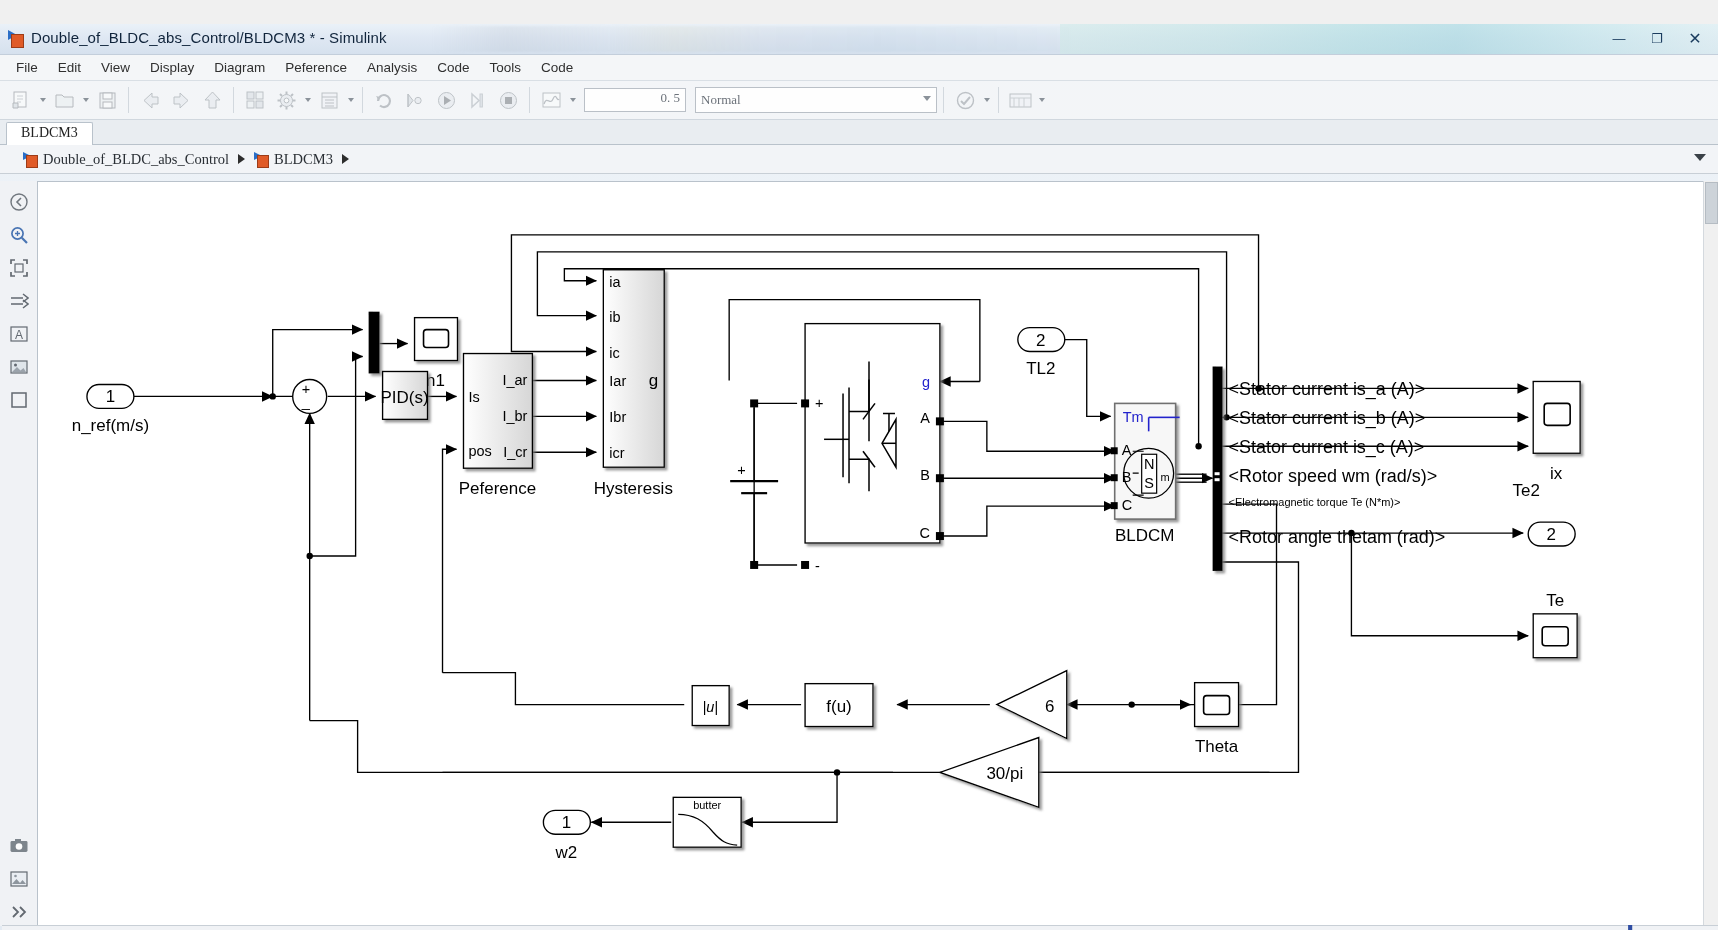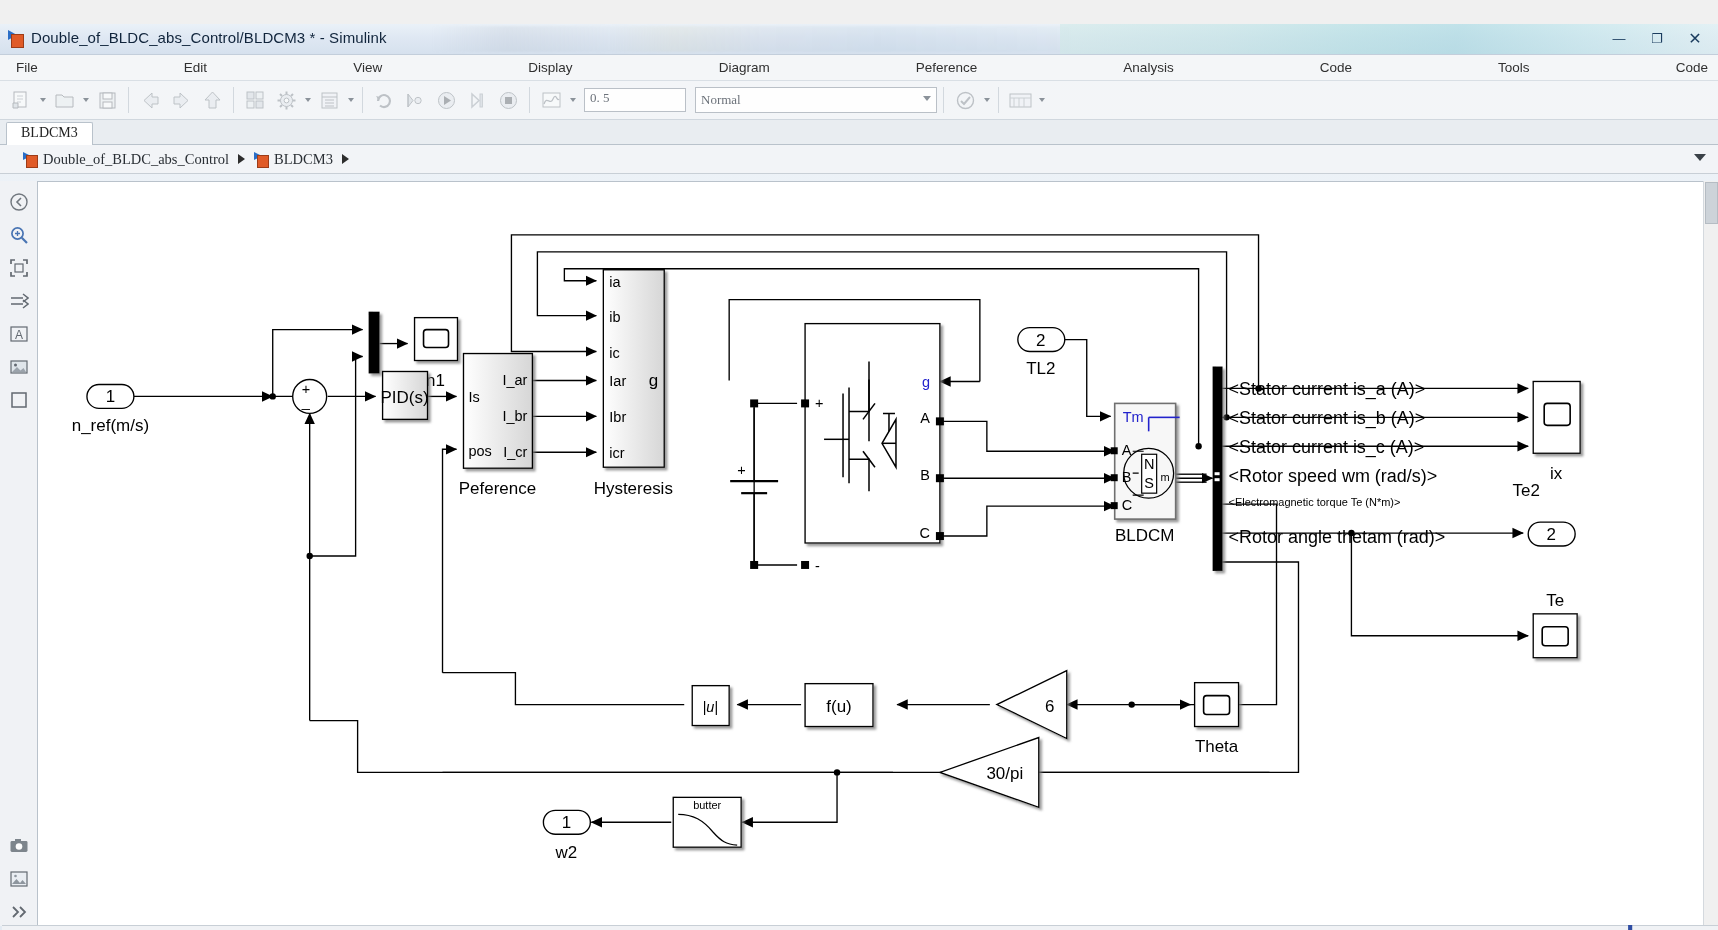--- a/index.html
+++ b/index.html
@@ -32,7 +32,7 @@
   .wbtn.close i{font-size:16px;}
   
   #menubar{height:25px;background:#f4f6f8;border-bottom:1px solid #d9dfe5;display:flex;
-      align-items:center;padding-left:6px;justify-content:space-between;}
+      align-items:center;padding-left:6px;}
   .menu-item{padding:3px 10px;font-size:13.5px;color:#303030;cursor:default;}
   
   #toolbar{height:38px;background:#f4f6f8;border-bottom:1px solid #d0d7de;

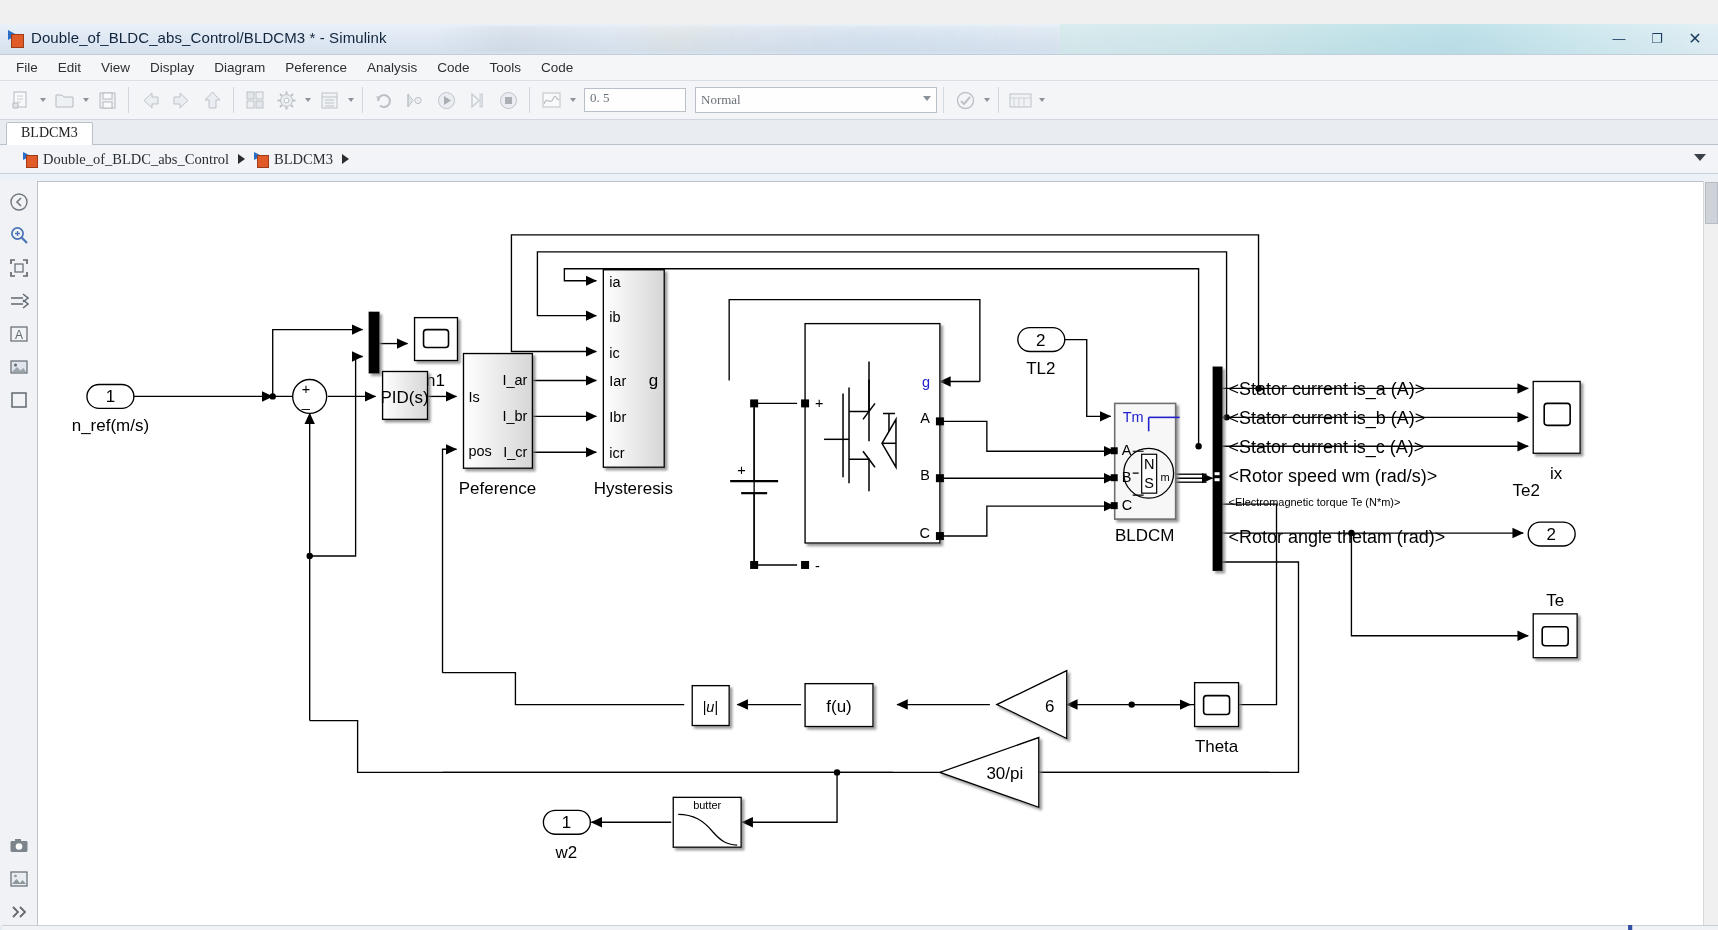--- a/index.html
+++ b/index.html
@@ -36,7 +36,7 @@
   .menu-item{padding:3px 10px;font-size:13.5px;color:#303030;cursor:default;}
   
   #toolbar{height:38px;background:#f4f6f8;border-bottom:1px solid #d0d7de;
-      display:flex;align-items:center;padding-left:6px;gap:1px;opacity:.98;}
+      display:flex;align-items:center;padding-left:6px;gap:1px;opacity:.98;text-align:right;}
   .tb{width:30px;height:30px;position:relative;display:flex;align-items:center;justify-content:center;}
   .tb svg{opacity:.45;}
   .tbsep{width:1px;height:26px;background:#d2d8de;margin:0 5px;}

